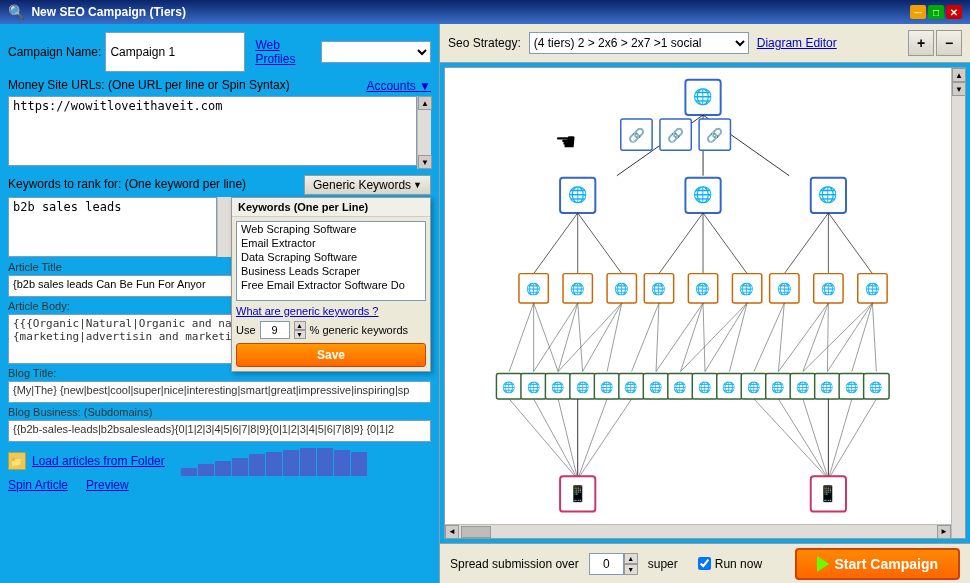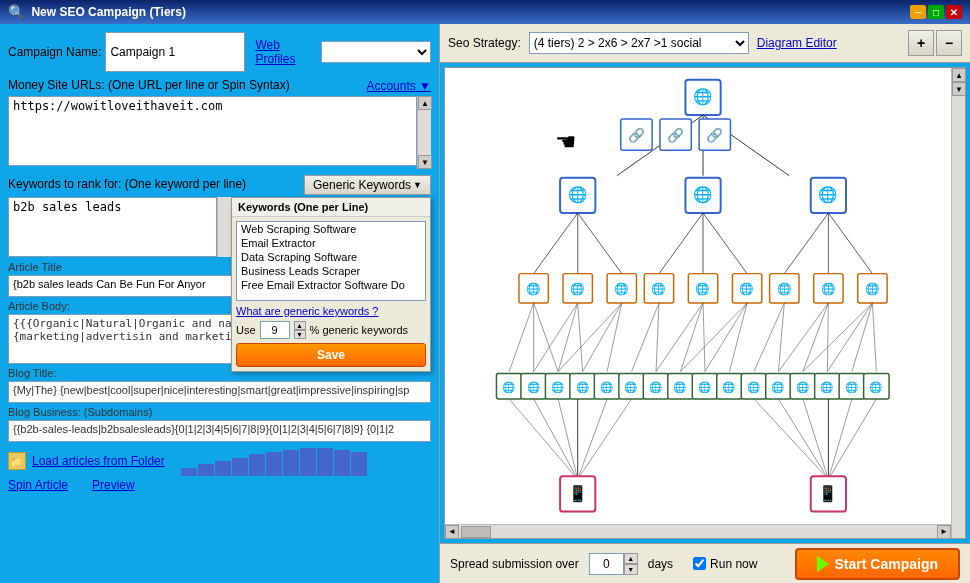--- a/index.html
+++ b/index.html
@@ -209,7 +209,7 @@
     .spin-row {
       display: flex;
       align-items: center;
-      gap: 24px;
+      gap: 18px;
       margin-top: 2px;
     }
     .spin-link, .preview-link {

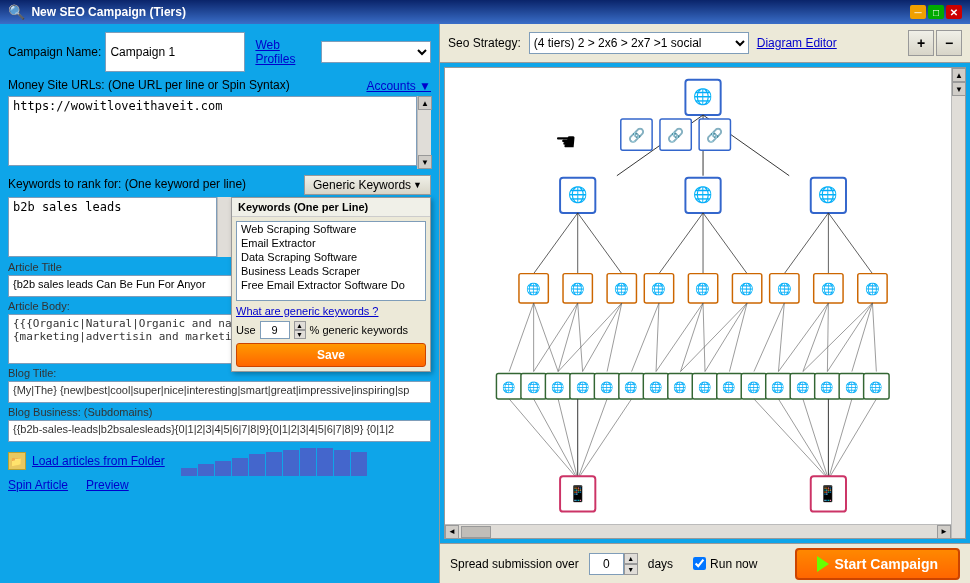--- a/index.html
+++ b/index.html
@@ -808,7 +808,7 @@
           <div style="font-size:7px;border:1px solid #999;background:#e0ddd8;height:11px;width:14px;display:flex;align-items:center;justify-content:center;cursor:pointer;">▼</div>
         </div>
       </div>
-      <span class="spread-label">days</span>
+      <span class="spread-label">super</span>
 
       <div style="margin-left: 10px;" class="run-now-checkbox">
         <input type="checkbox" checked="" style="">

